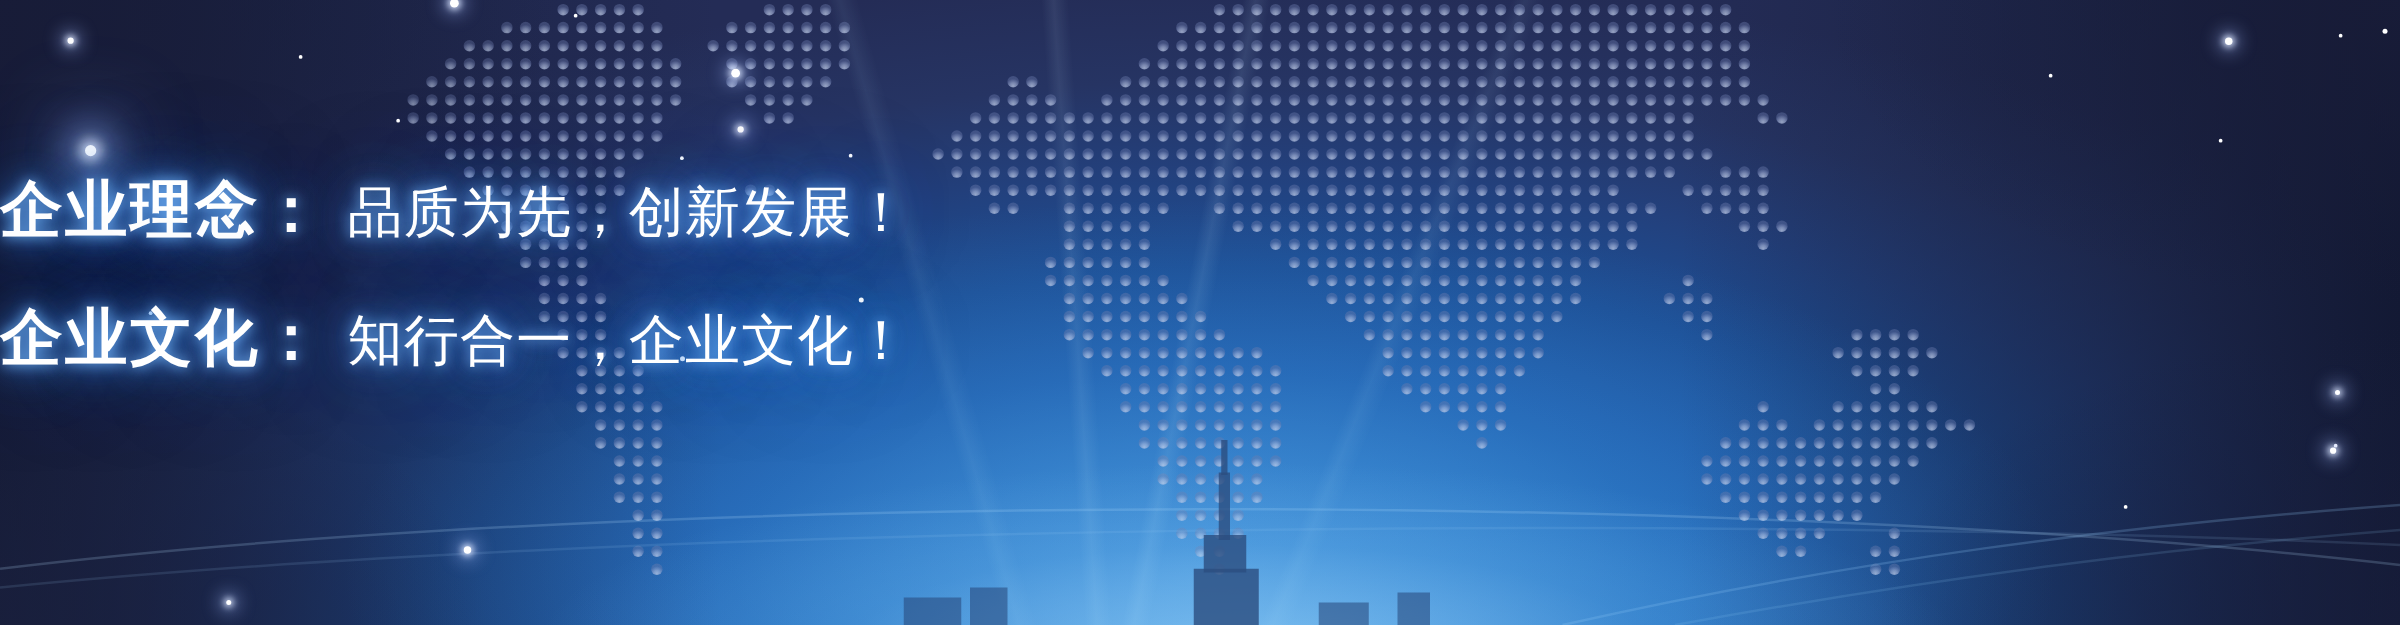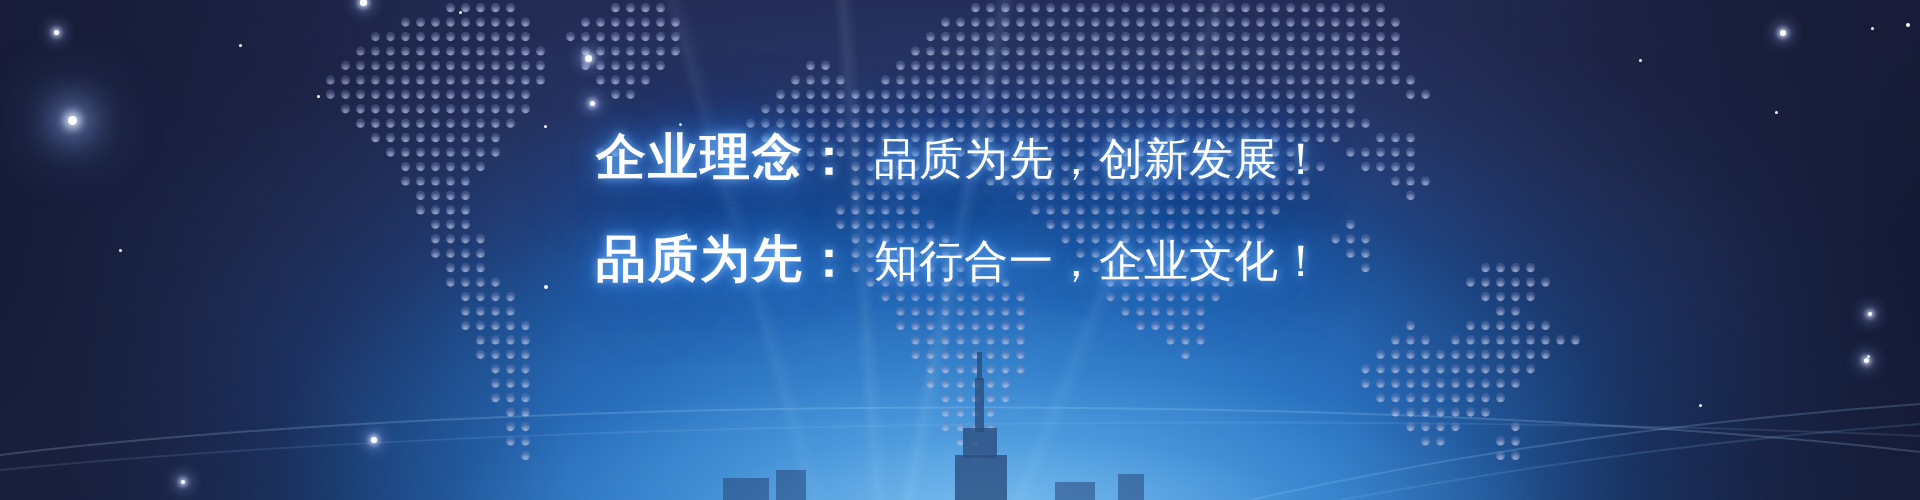--- a/index.html
+++ b/index.html
@@ -65,9 +65,9 @@
   
   #text-block{
     position:absolute;
-    left:0;top:109px;
+    left:0;top:120px;
     width:1920px;
-    text-align:center;
+    text-align:left;
     white-space:nowrap;
   }
   .line{

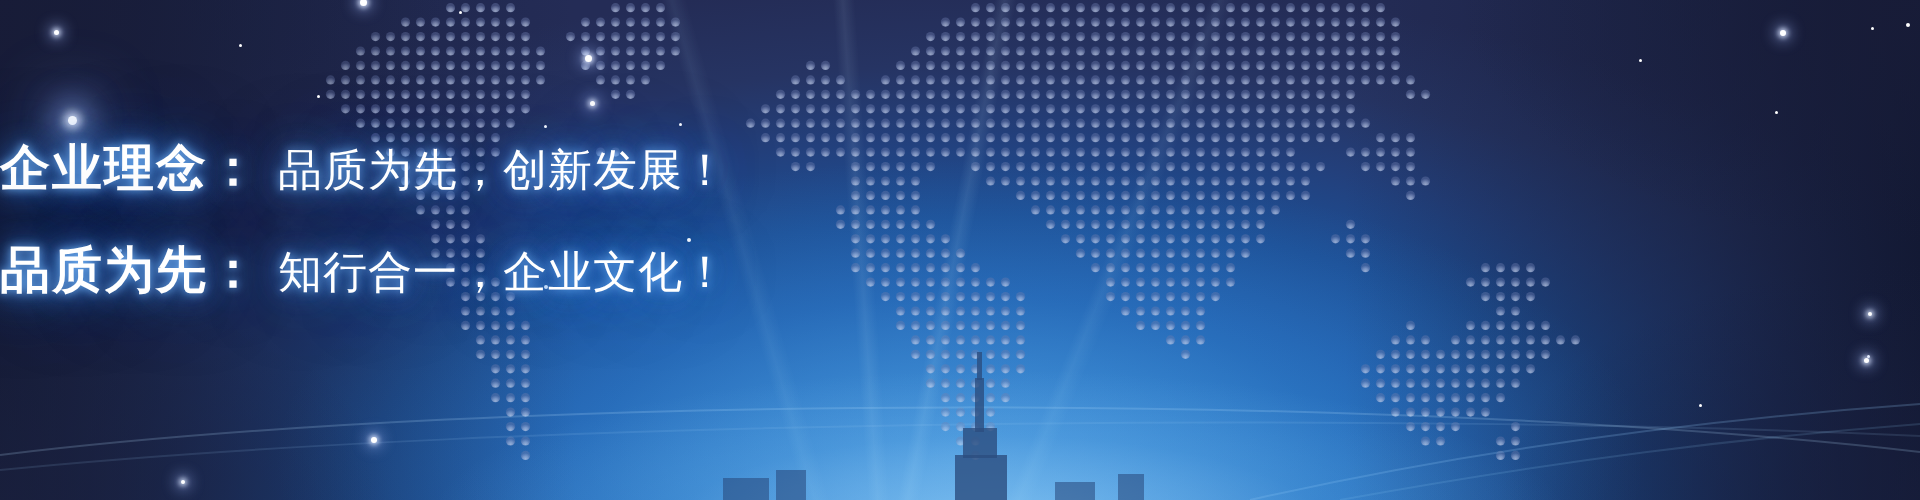--- a/index.html
+++ b/index.html
@@ -1235,7 +1235,7 @@
       <span class="label">企业理念：</span><span class="gap"></span><span class="phrase">品质为先，创新发展！</span>
     </div>
     <div class="line" style="margin-top:6px;">
-      <span class="label">品质为先：</span><span class="gap"></span><span class="phrase">知行合一，企业文化！</span>
+      <span class="label">企业文化：</span><span class="gap"></span><span class="phrase">知行合一，企业文化！</span>
     </div>
   </div>
 

